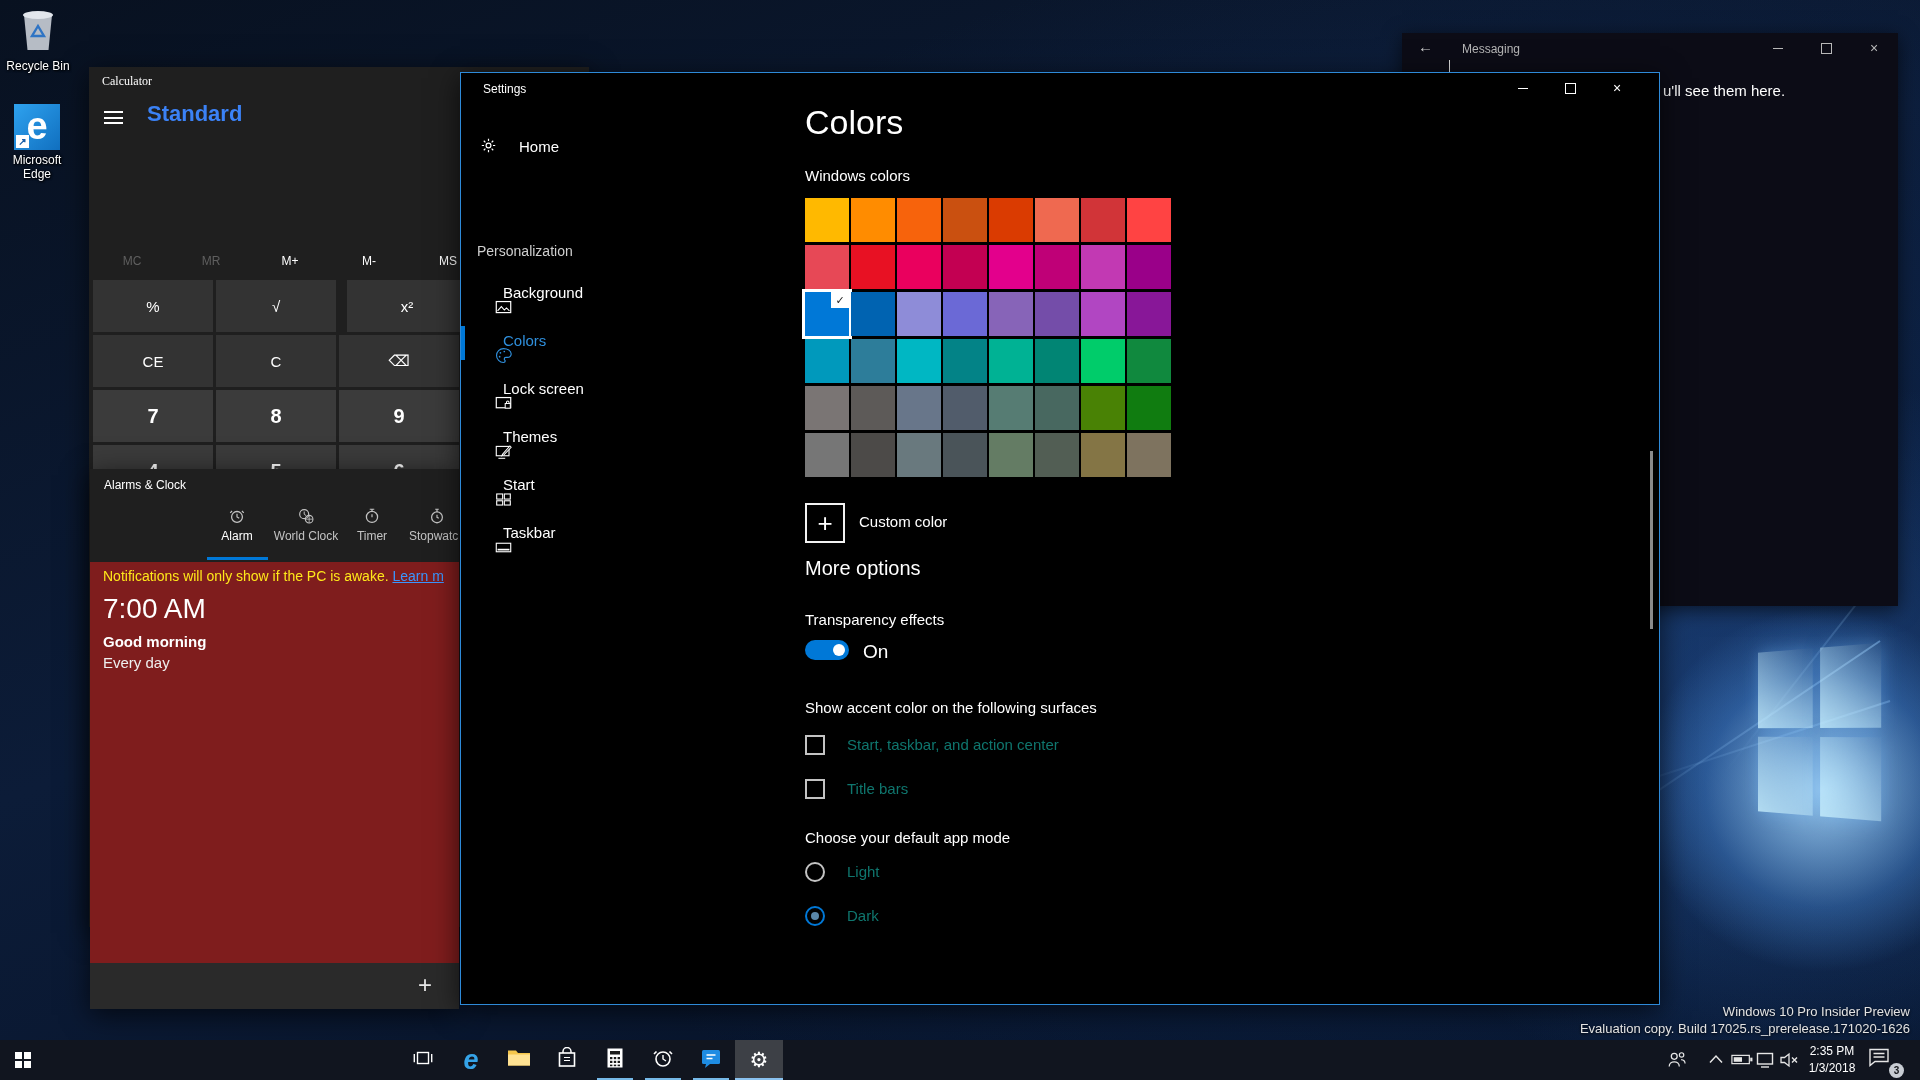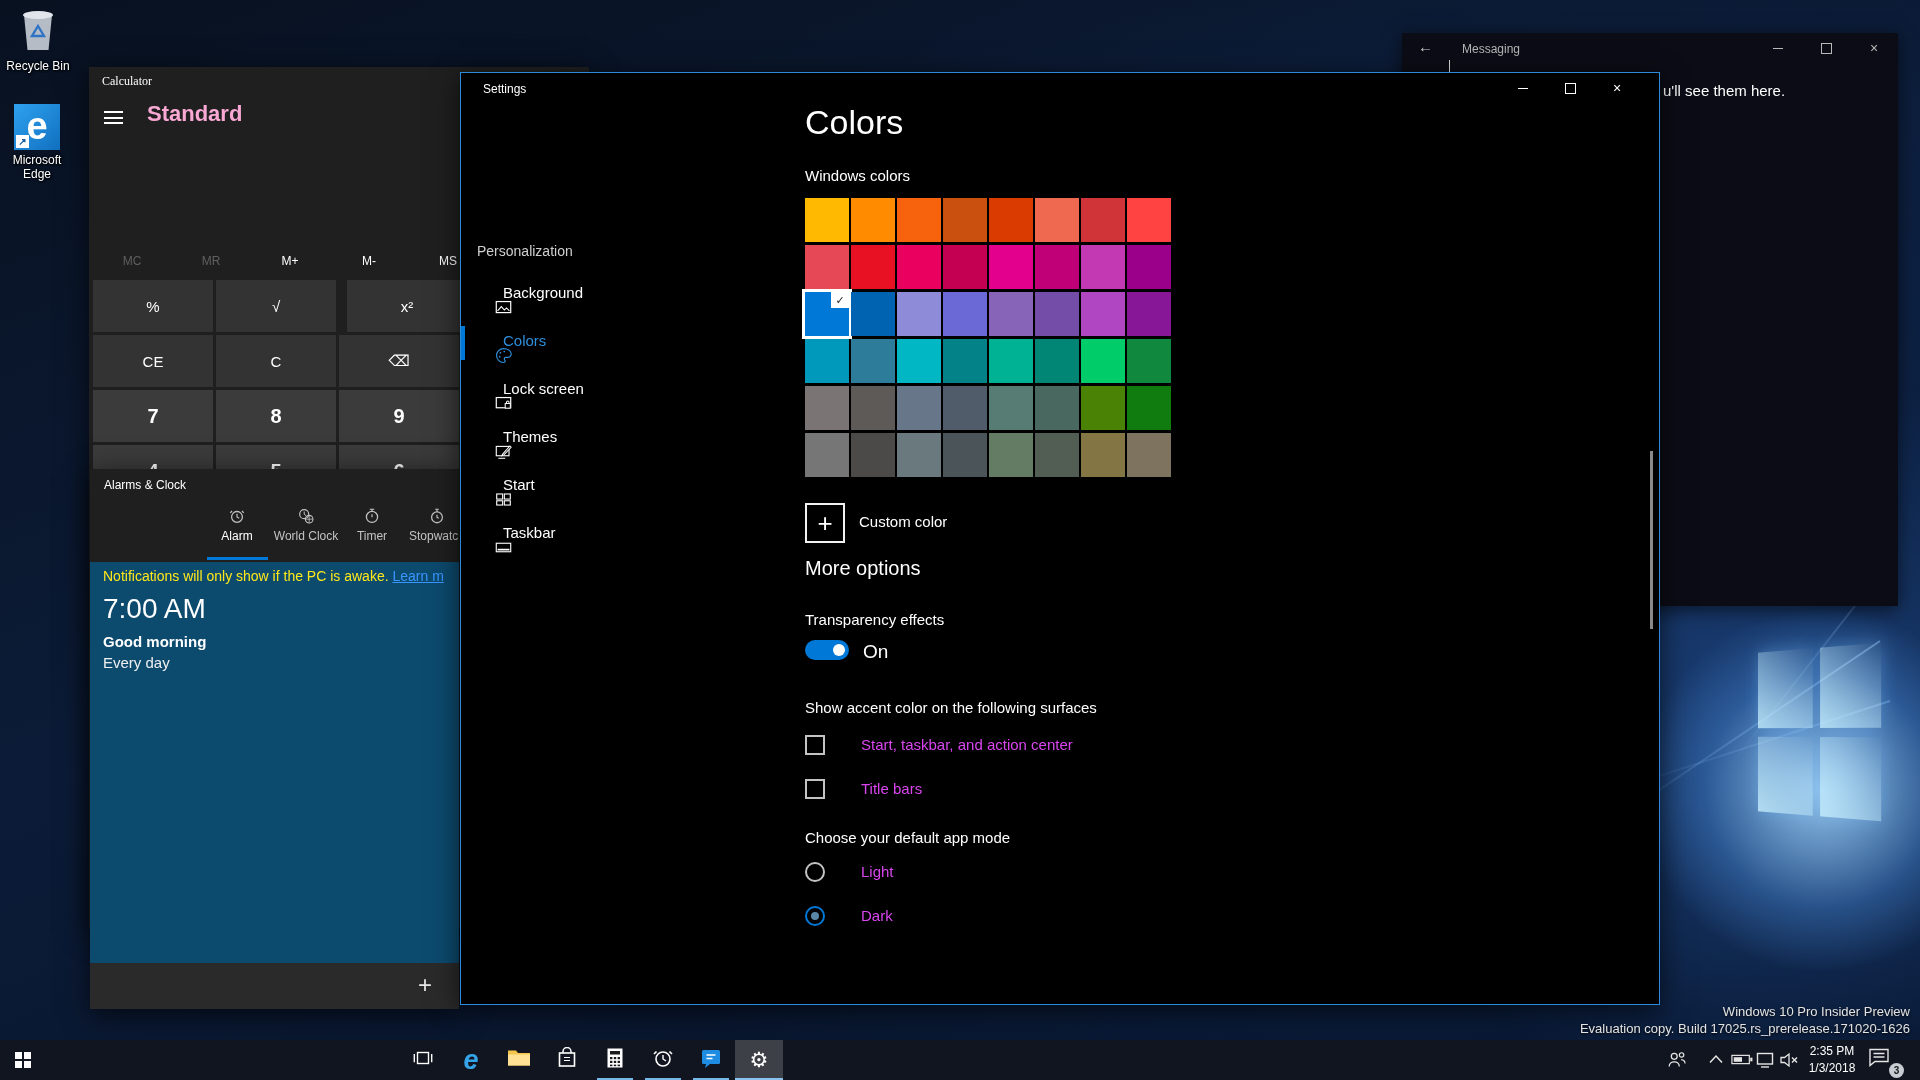--- a/index.html
+++ b/index.html
@@ -39,7 +39,7 @@
   #calc .burger { position:absolute; left:15px; top:44px; width:19px; height:13px;
     border-top:2px solid #fff; border-bottom:2px solid #fff; }
   #calc .burger::after { content:""; position:absolute; left:0; top:3.5px; width:19px; height:2px; background:#fff; }
-  #calc .mode { position:absolute; left:58px; top:34px; font-size:22px; font-weight:600; color:#f9a8d4; }
+  #calc .mode { position:absolute; left:58px; top:34px; font-size:22px; font-weight:600; color:#3b82f6; }
   .mem-btn { position:absolute; top:187px; font-size:12px; color:#fff; transform:translateX(-50%); }
   .mem-btn.dim { color:#5f5f5f; }
   .calc-key { position:absolute; width:120px; height:52px; background:#333333; color:#fff;

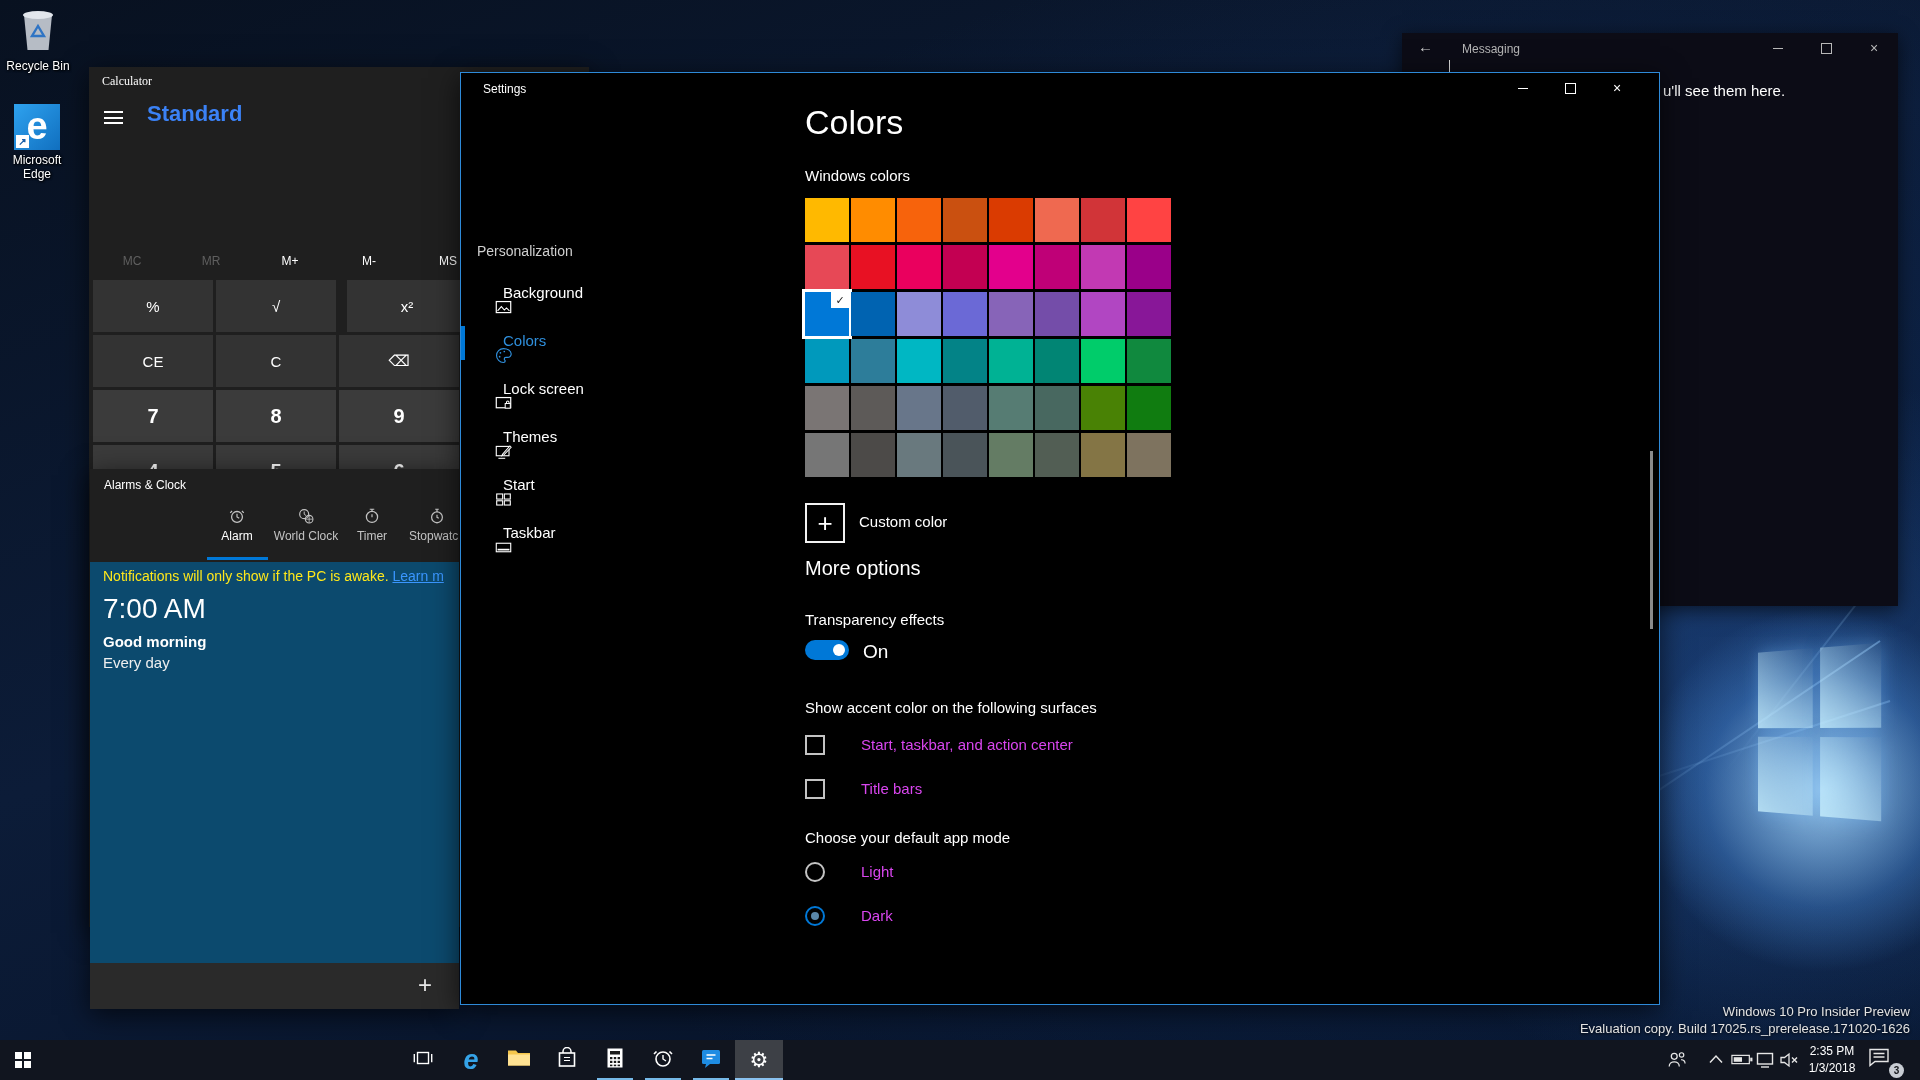--- a/index.html
+++ b/index.html
@@ -253,6 +253,13 @@
   <div class="cap-btn cap-max" style="right:69px;"></div>
   <div class="cap-btn cap-close" style="right:22px;">×</div>
 
+  <div id="s-home">
+    <svg width="17" height="17" viewBox="0 0 24 24">
+      <circle cx="12" cy="12" r="3.4" fill="none" stroke="#fff" stroke-width="1.7"></circle>
+      <path d="M12 2.5v3.2M12 18.3v3.2M2.5 12h3.2M18.3 12h3.2M5.3 5.3l2.3 2.3M16.4 16.4l2.3 2.3M18.7 5.3l-2.3 2.3M7.6 16.4l-2.3 2.3" stroke="#fff" stroke-width="1.7"></path>
+    </svg>
+    <div class="hlbl">Home</div>
+  </div>
 
 
   <div id="s-section">Personalization</div>

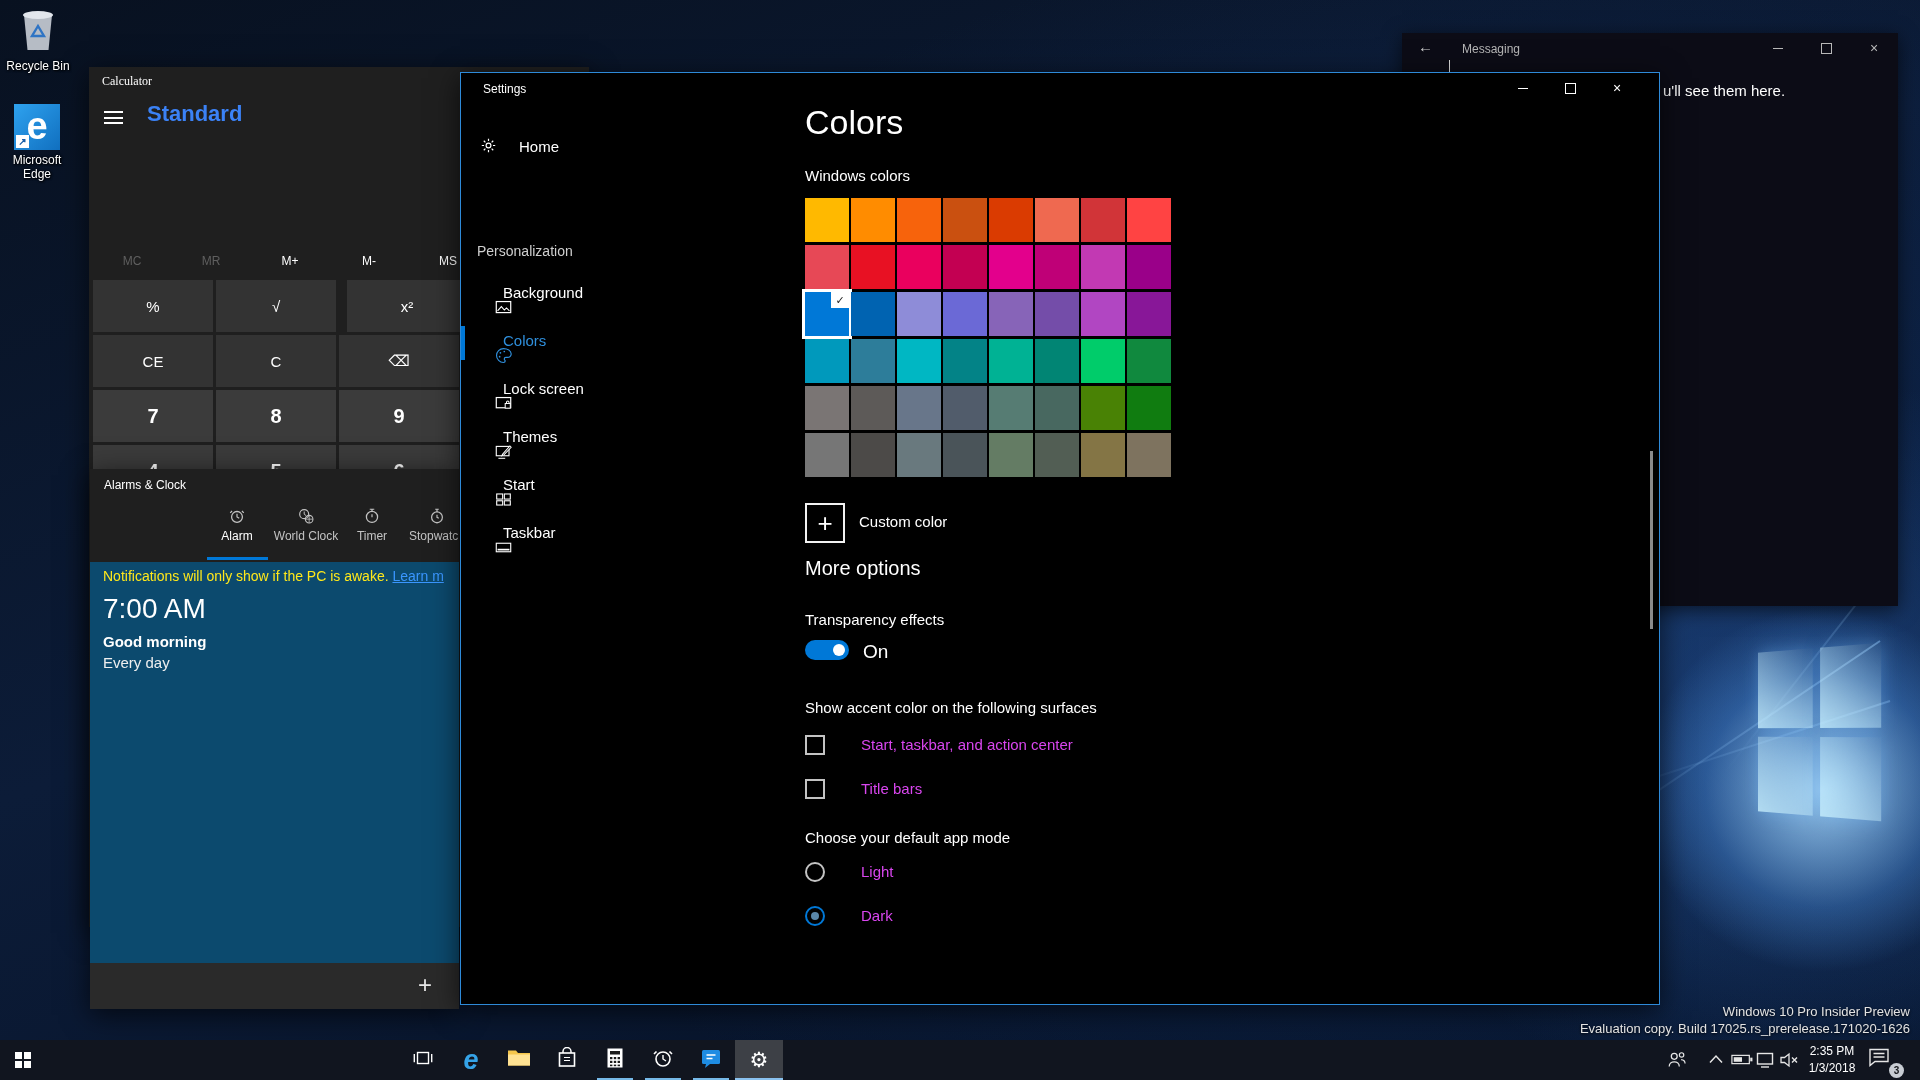--- a/index.html
+++ b/index.html
@@ -47,7 +47,7 @@
   .calc-key.digit { background:#3b3b3b; font-size:20px; font-weight:600; }
 
   
-  #alarms { left:90px; top:469px; width:369px; height:540px; background:#0c4a6e; overflow:hidden; }
+  #alarms { left:90px; top:469px; width:369px; height:540px; background:#7f1d1d; overflow:hidden; }
   #alarms .hdr { position:absolute; left:0; top:0; width:100%; height:93px; background:#1f1f1f; }
   #alarms .title { position:absolute; left:14px; top:9px; font-size:12px; color:#fff; }
   .al-tab { position:absolute; top:38px; width:72px; transform:translateX(-50%); text-align:center; color:#c3c3c3; }

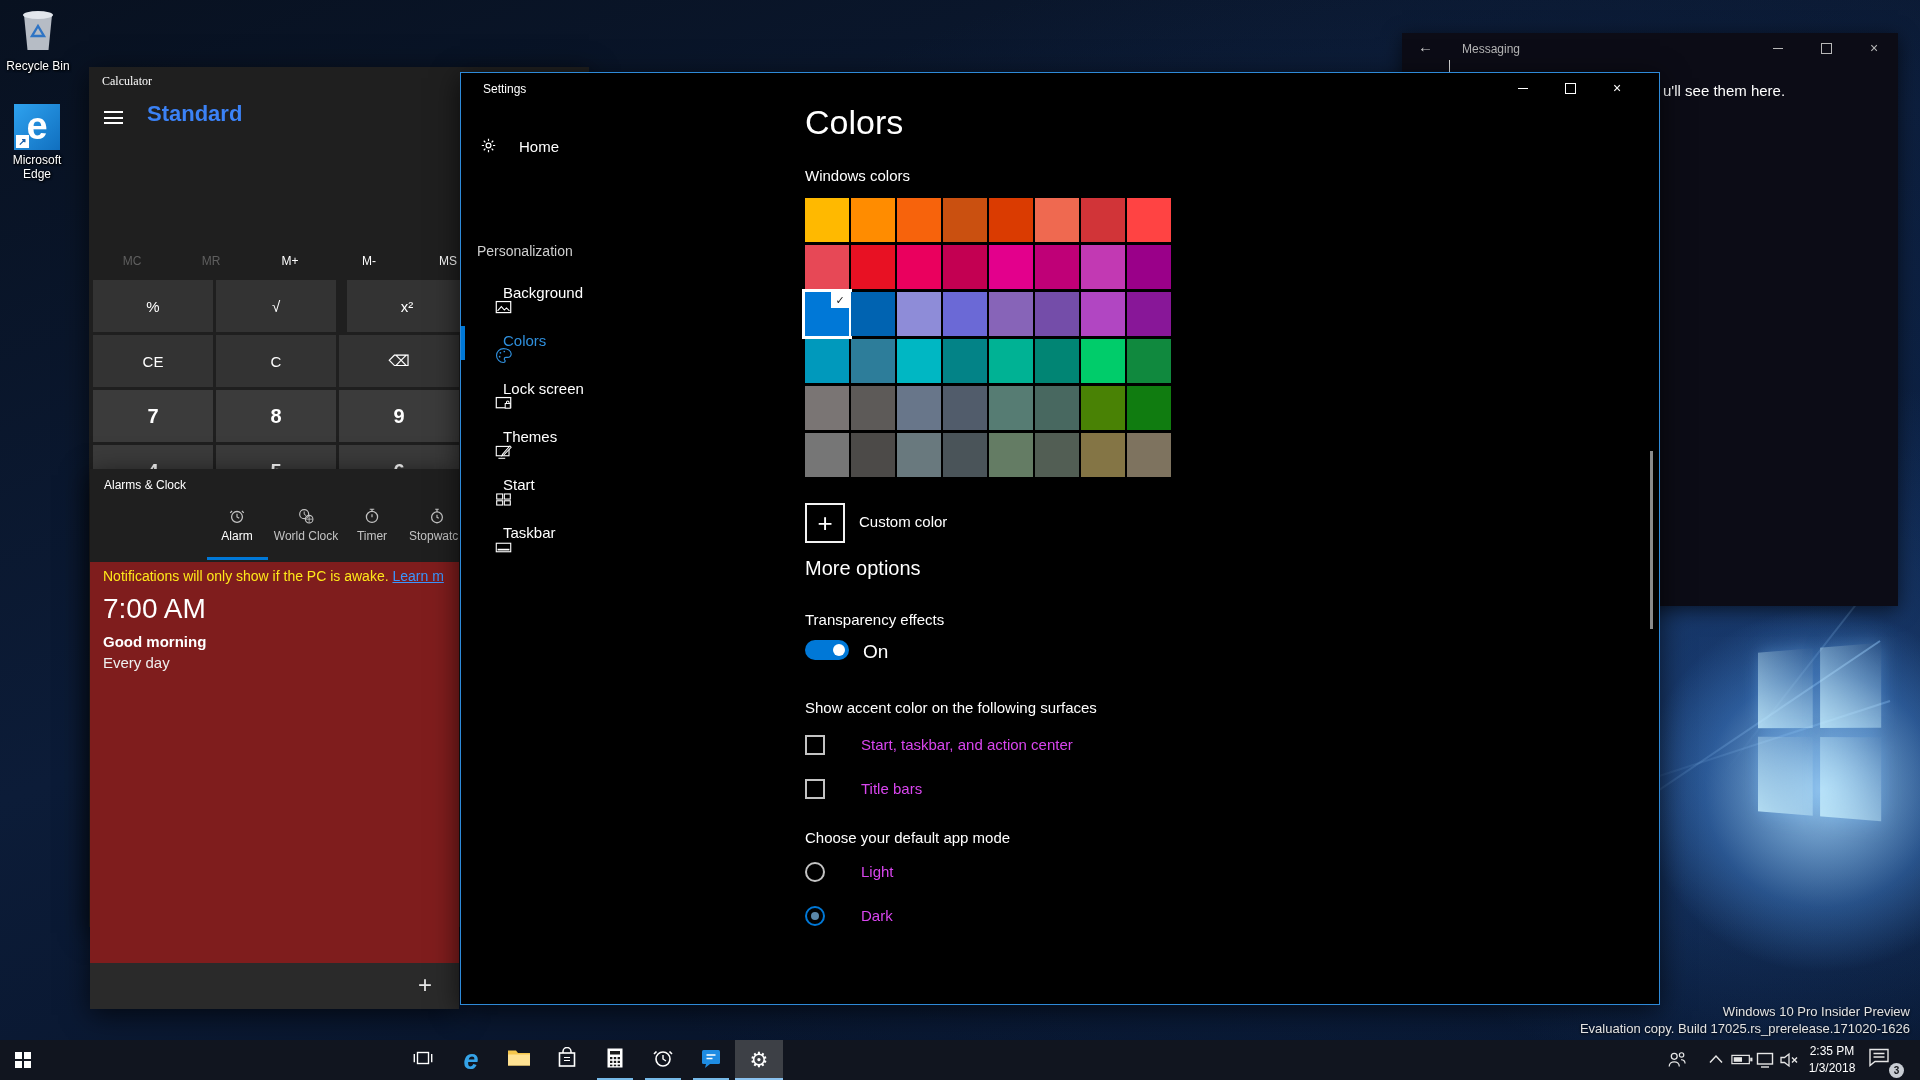--- a/index.html
+++ b/index.html
@@ -100,7 +100,7 @@
   #toggle-state { position:absolute; left:402px; top:568px; font-size:19px; color:#fff; }
   #accent-lbl { position:absolute; left:344px; top:626px; font-size:15px; color:#fff; }
   .cb { position:absolute; left:344px; width:20px; height:20px; border:2px solid #c3c3c3; }
-  .cb-lbl, .rb-lbl { position:absolute; left:400px; font-size:15px; color:#d946ef;text-align:right; }
+  .cb-lbl, .rb-lbl { position:absolute; left:386px; font-size:15px; color:#0f766e;text-align:right; }
   .rb { position:absolute; left:344px; width:20px; height:20px; border:2px solid #c3c3c3; border-radius:50%; }
   .rb.sel { border-color:#0078D7; }
   .rb.sel::after { content:""; position:absolute; left:4px; top:4px; width:8px; height:8px; border-radius:50%; background:#5a87a8; }

